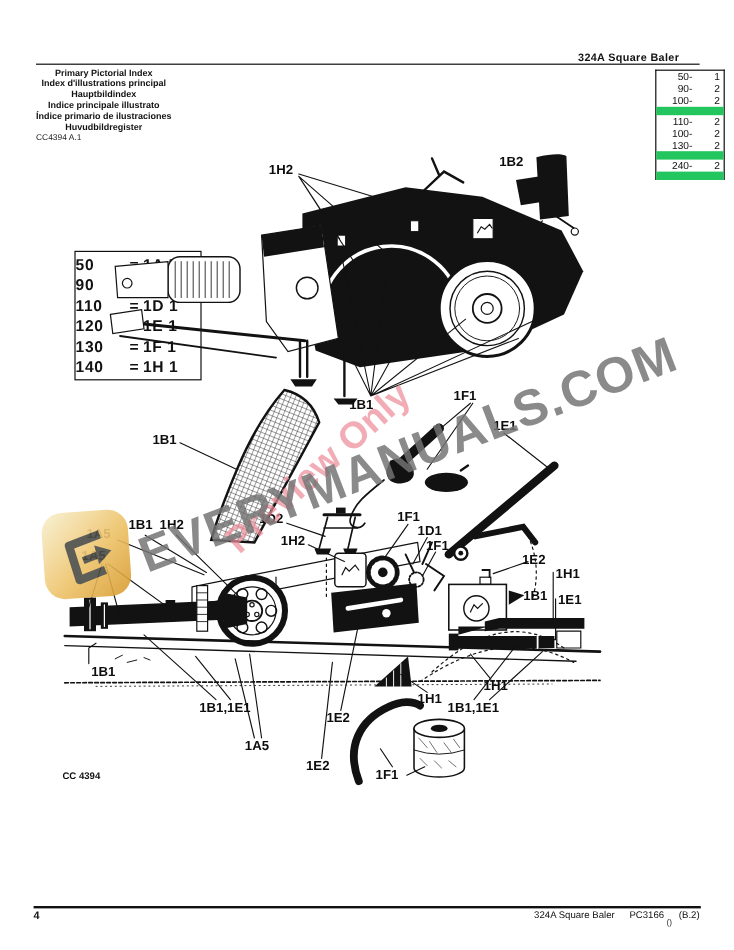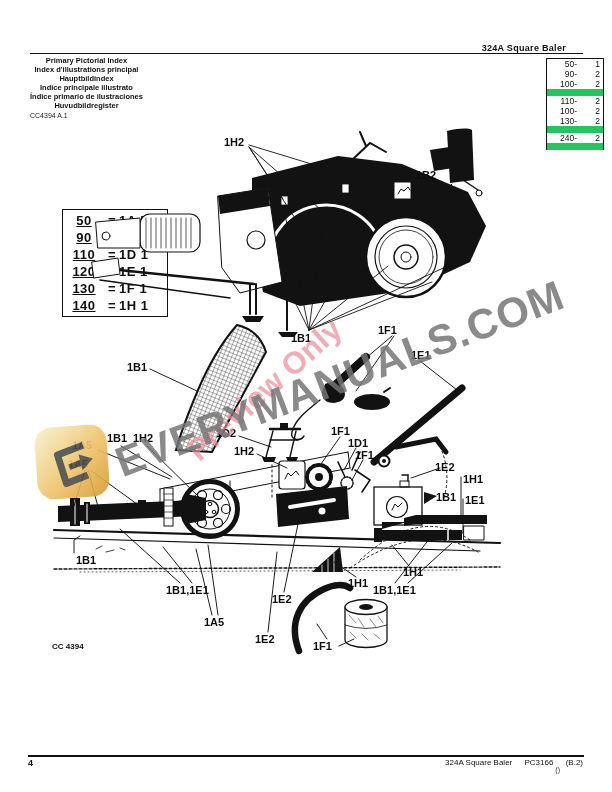--- a/index.html
+++ b/index.html
@@ -279,7 +279,7 @@
   </svg>
 
   <div class="co" style="left:224px;top:136px;">1H2</div>
-  <div class="co" style="left:416px;top:129px;margin-top:40px;">1B2</div>
+  <div class="co" style="left:416px;top:129px;">1B2</div>
   <div class="co" style="left:291px;top:332px;">1B1</div>
   <div class="co" style="left:378px;top:324px;">1F1</div>
   <div class="co" style="left:411px;top:349px;">1E1</div>

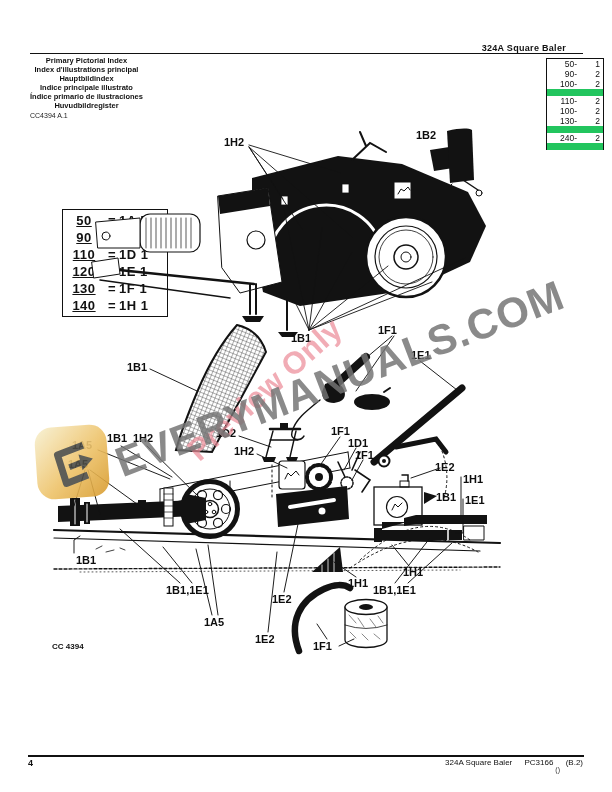--- a/index.html
+++ b/index.html
@@ -17,7 +17,7 @@
   .legend{position:absolute;left:62px;top:209px;width:106px;height:108px;border:1.6px solid #111;
           display:flex;flex-direction:column;justify-content:space-around;padding:2px 0;box-sizing:border-box;}
   .legend .row{display:flex;align-items:center;font:bold 13px "Liberation Sans",sans-serif;letter-spacing:.5px;}
-  .legend .k{width:42px;text-align:center;text-decoration:underline;}
+  .legend .k{width:42px;text-align:left;}
   .legend .eq{margin:0 3px;}
   .co{position:absolute;font:bold 11px "Liberation Sans",sans-serif;color:#0d0d0d;white-space:nowrap;z-index:3;}
   .fig-code{position:absolute;left:52px;top:642px;font:bold 8px "Liberation Sans",sans-serif;z-index:3;}

